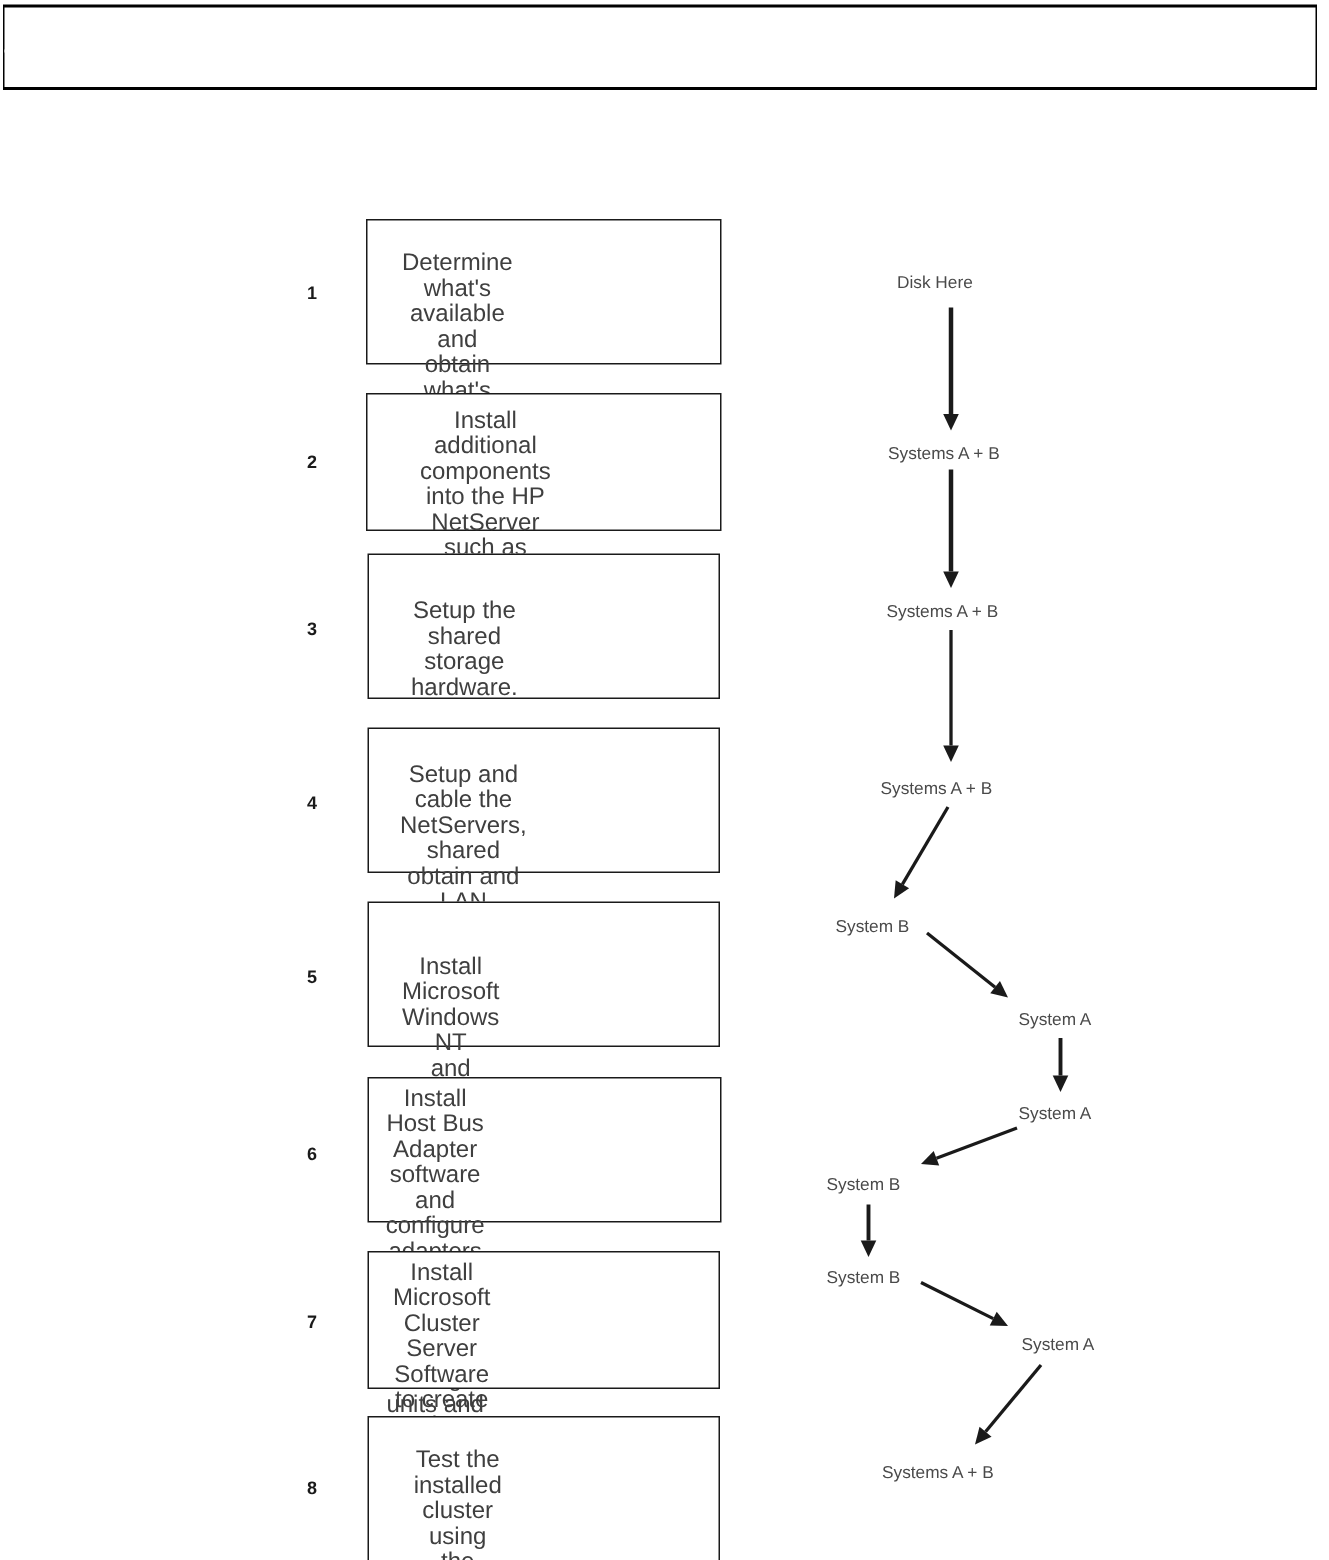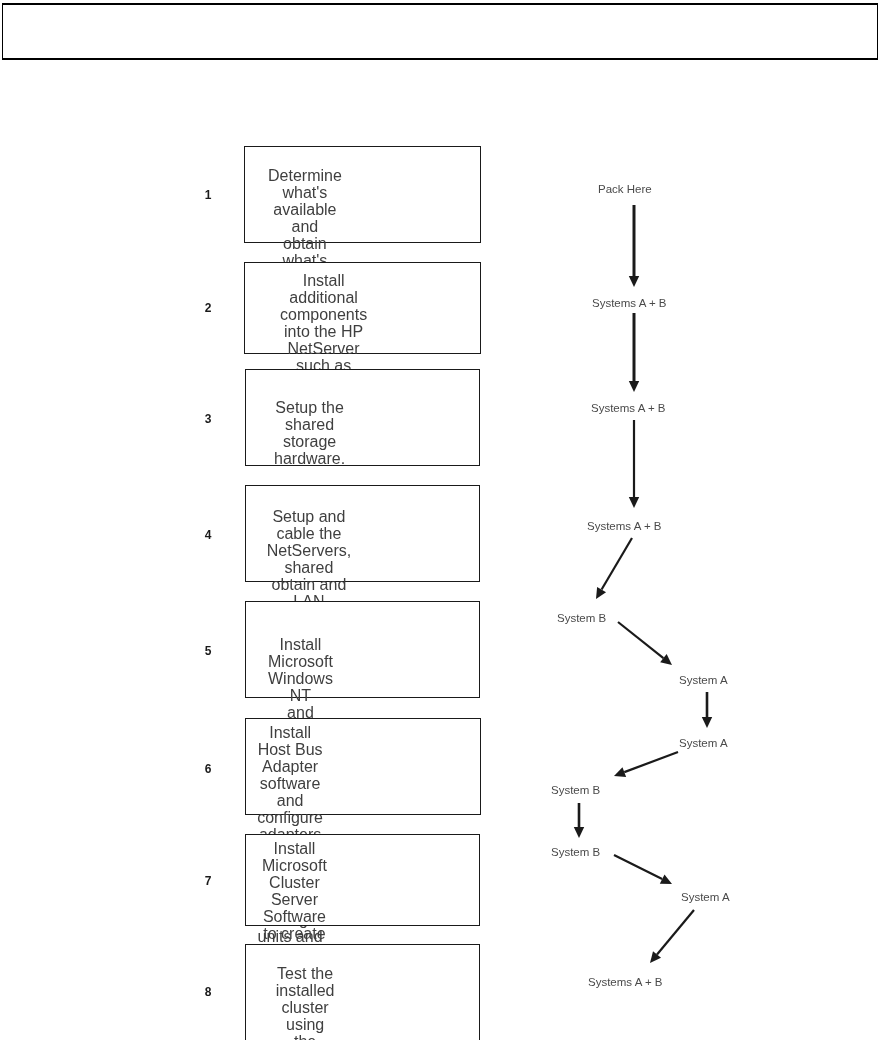--- a/index.html
+++ b/index.html
@@ -168,7 +168,7 @@
     </div>
 
   <div id="flow-container">
-      <div class="flow-label" style="left: 598px; top: 182px;">Pack Here</div>
+      <div class="flow-label" style="left: 598px; top: 182px;">Disk Here</div>
       <div class="flow-label" style="left: 592px; top: 296px;">Systems A + B</div>
       <div class="flow-label" style="left: 591px; top: 401px;">Systems A + B</div>
       <div class="flow-label" style="left: 587px; top: 519px;">Systems A + B</div>

